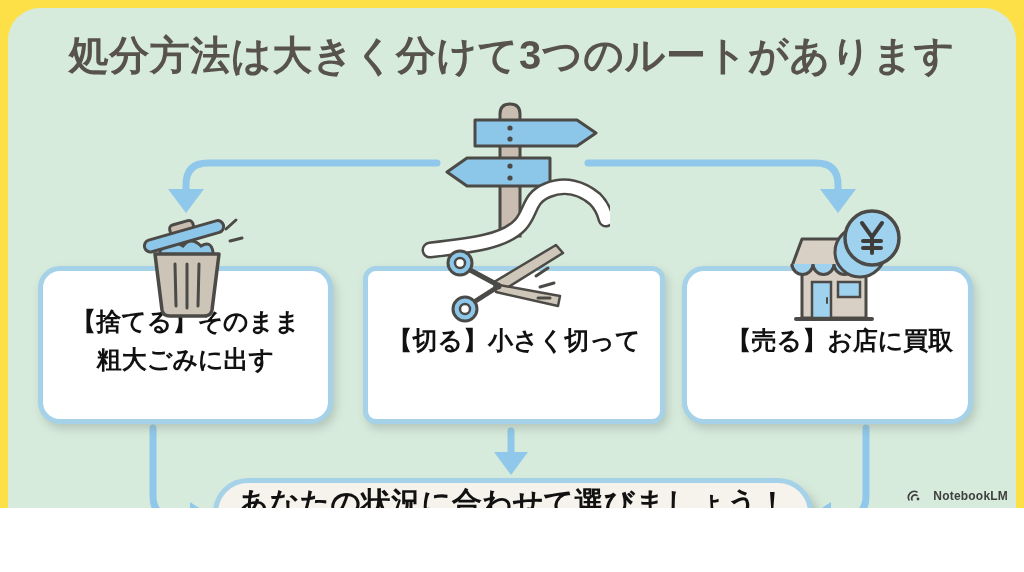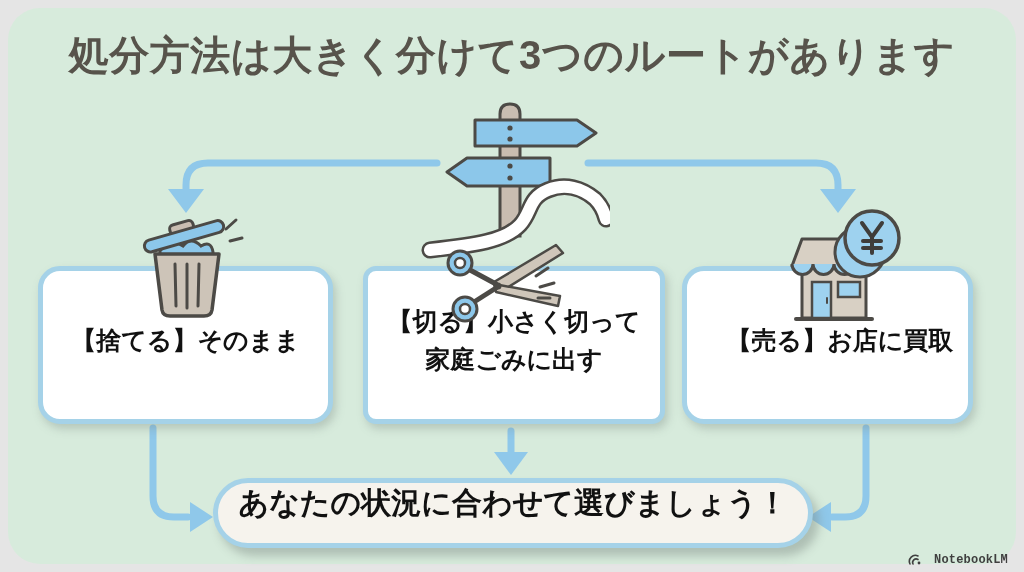--- a/index.html
+++ b/index.html
@@ -3,7 +3,7 @@
 <meta charset="utf-8">
 <style>
   html,body{margin:0;padding:0;background:#ffffff;}
-  .canvas{position:relative;width:1024px;height:572px;background:#e5e5e5;overflow:hidden;
+  .canvas{position:relative;width:1024px;height:508px;background:#fde047;overflow:hidden;
           font-family:"Liberation Sans","DejaVu Sans",sans-serif;}
   .panel{position:absolute;left:8px;top:8px;width:1008px;height:556px;
          background:#d7ebdc;border-radius:32px;}

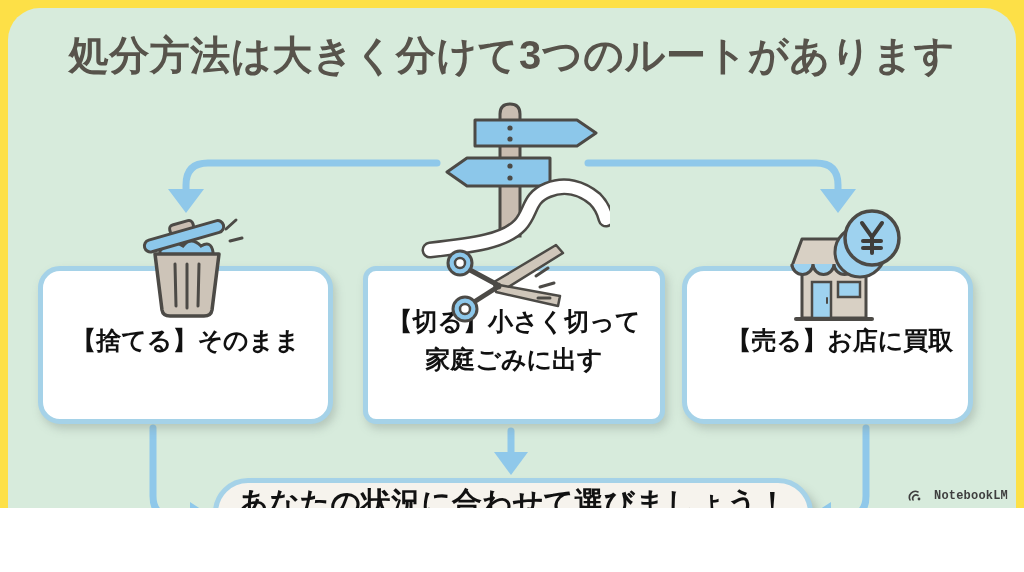--- a/index.html
+++ b/index.html
@@ -125,6 +125,7 @@
 
   <div class="route-box box1">
     <div class="route-line">【捨てる】そのまま</div>
+    <div class="route-line">粗大ごみに出す</div>
   </div>
   <div class="route-box box2">
     <div class="route-line">【切る】小さく切って</div>

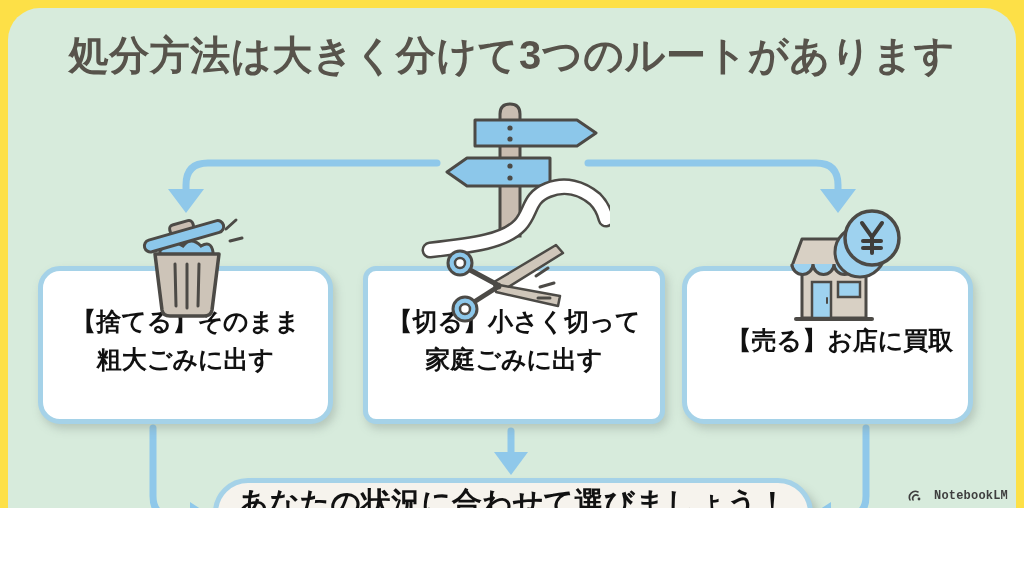--- a/index.html
+++ b/index.html
@@ -129,7 +129,6 @@
   </div>
   <div class="route-box box2">
     <div class="route-line">【切る】小さく切って</div>
-    <div class="route-line">家庭ごみに出す</div>
   </div>
   <div class="route-box box3">
     <div class="route-line">【売る】お店に買取</div>

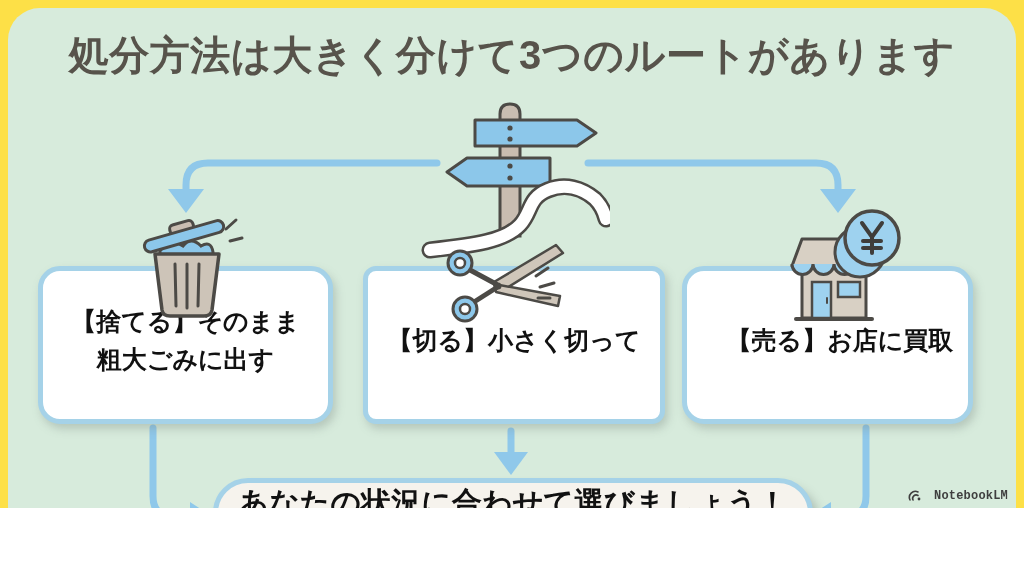--- a/index.html
+++ b/index.html
@@ -25,7 +25,7 @@
         display:flex;justify-content:center;
         box-shadow:6px 8px 10px rgba(125,138,130,0.45);}
   .pill-text{font-size:30px;font-weight:900;color:#111111;white-space:nowrap;}
-  .watermark{position:absolute;right:16px;bottom:5px;display:flex;align-items:center;gap:12px;z-index:4;font-family:Liberation Mono, monospace;}
+  .watermark{position:absolute;right:16px;bottom:5px;display:flex;align-items:center;gap:12px;z-index:4;}
   .watermark-label{font-size:12px;font-weight:bold;color:#3f3f3f;letter-spacing:0.2px;}
 </style>
 </head>

